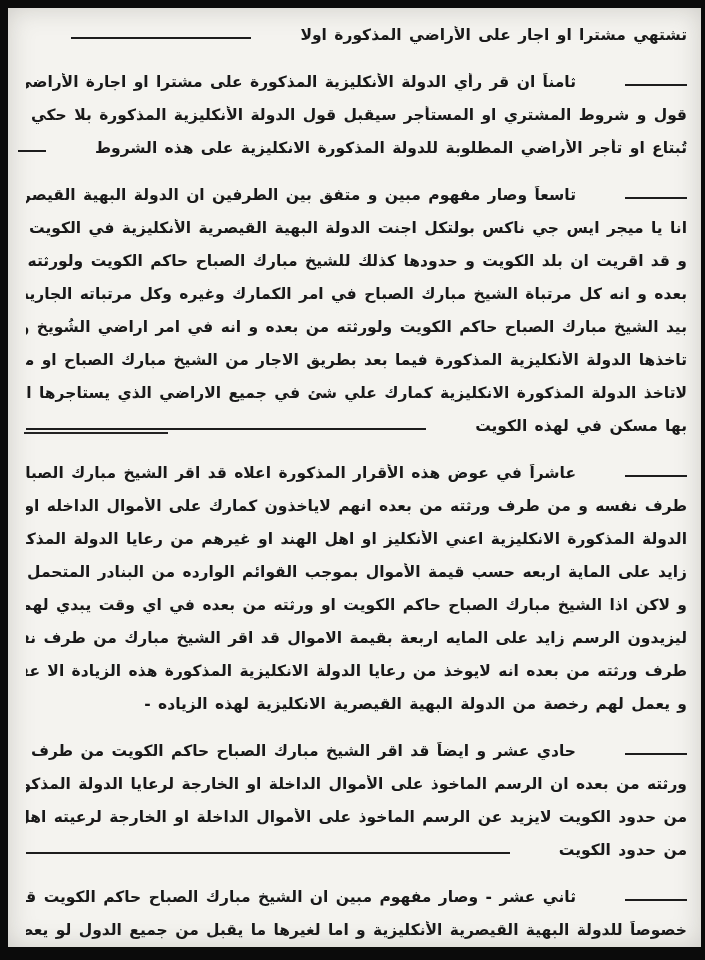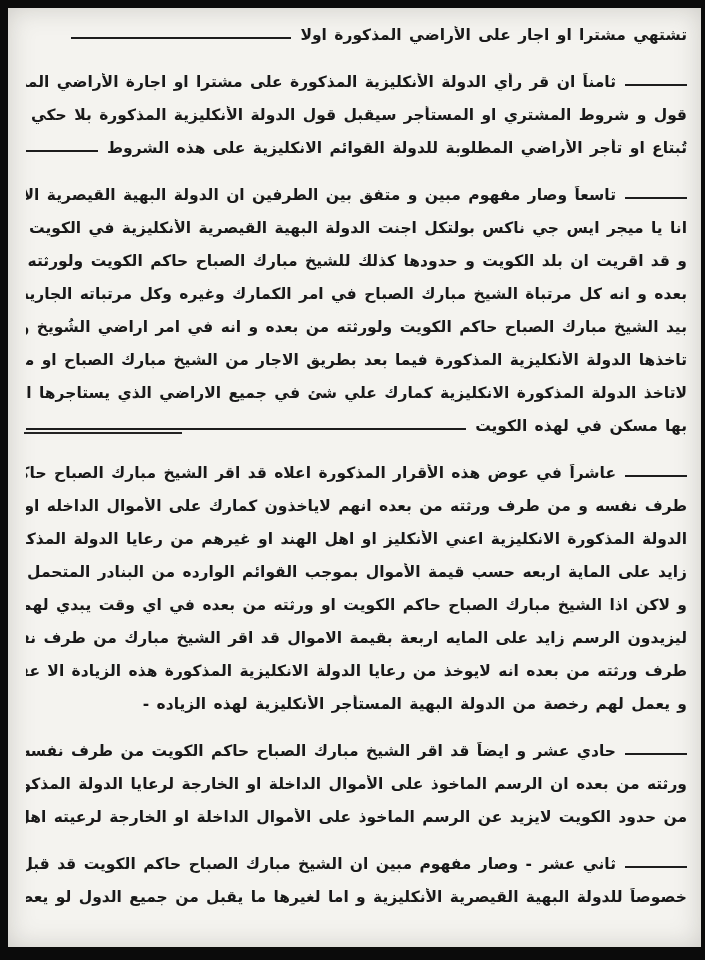--- a/index.html
+++ b/index.html
@@ -33,6 +33,7 @@
     display: flex;
     align-items: center;
     height: 33px;
+    gap: 40px;
   }
   .t {
     font-size: 15.5px;

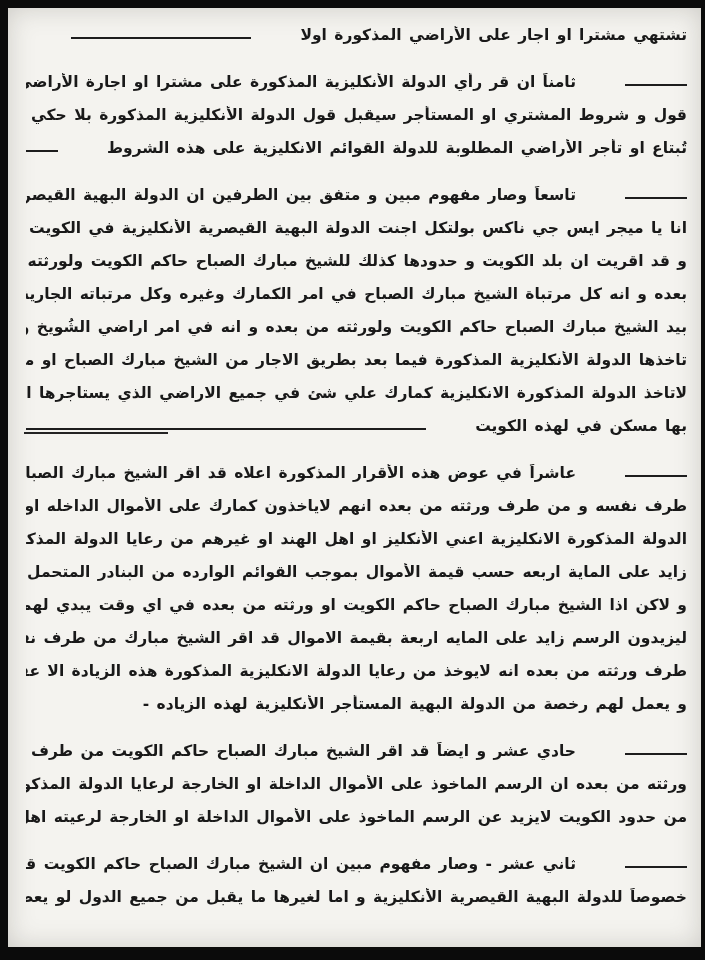--- a/index.html
+++ b/index.html
@@ -97,7 +97,7 @@
         <span class="t fill">قول و شروط المشتري او المستأجر سيقبل قول الدولة الأنكليزية المذكورة بلا حكي او طلب آخر و</span>
       </div>
       <div class="line">
-        <span class="t natural">تُبتاع او تأجر الأراضي المطلوبة للدولة القوائم الانكليزية على هذه الشروط</span>
+        <span class="t natural">تُبتاع او تأجر الأراضي المطلوبة للدولة المذكورة الانكليزية على هذه الشروط</span>
         <span class="dash tail"></span>
       </div>
     </div>

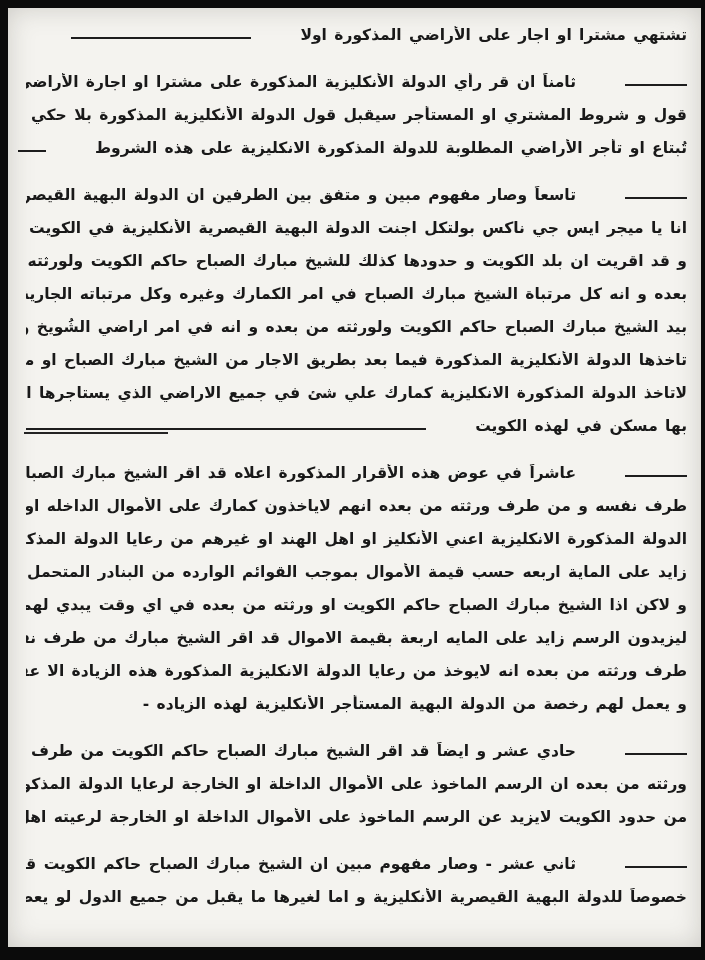--- a/index.html
+++ b/index.html
@@ -155,7 +155,7 @@
         <span class="t fill">طرف ورثته من بعده انه لايوخذ من رعايا الدولة الانكليزية المذكورة هذه الزيادة الا عقب ما يطالبون</span>
       </div>
       <div class="line">
-        <span class="t natural">و يعمل لهم رخصة من الدولة البهية المستأجر الأنكليزية لهذه الزياده -</span>
+        <span class="t natural">و يعمل لهم رخصة من الدولة البهية القيصرية الانكليزية لهذه الزياده -</span>
       </div>
     </div>
 

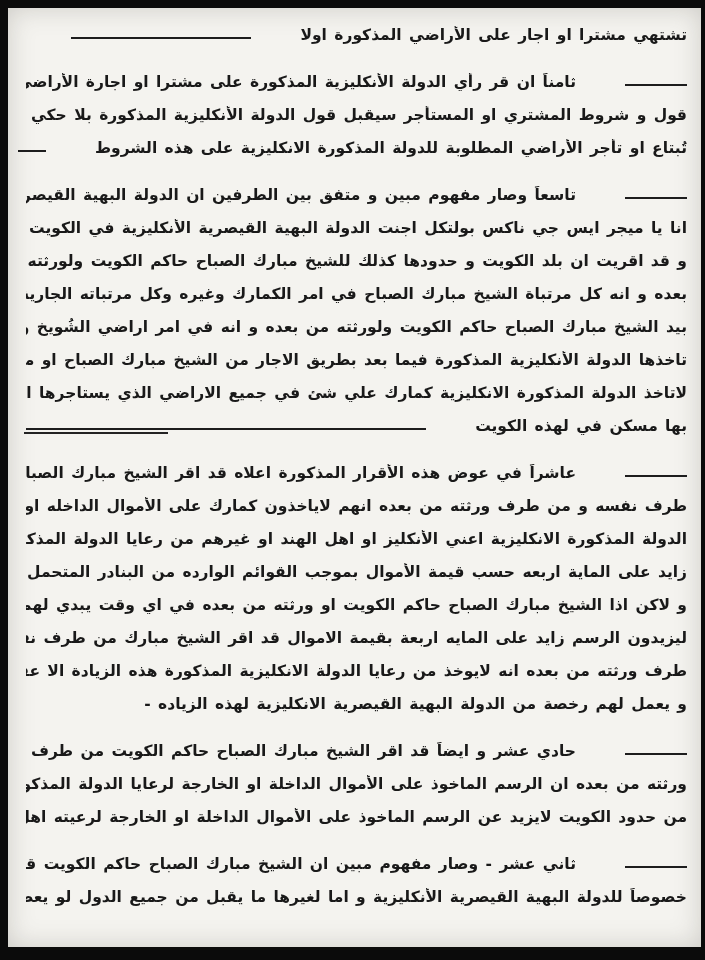--- a/index.html
+++ b/index.html
@@ -170,6 +170,10 @@
       <div class="line">
         <span class="t fill">من حدود الكويت لايزيد عن الرسم الماخوذ على الأموال الداخلة او الخارجة لرعيته اهل الكويت</span>
       </div>
+      <div class="line">
+        <span class="t natural">من حدود الكويت</span>
+        <span class="dash tail"></span>
+      </div>
     </div>
 
     <div class="para">

